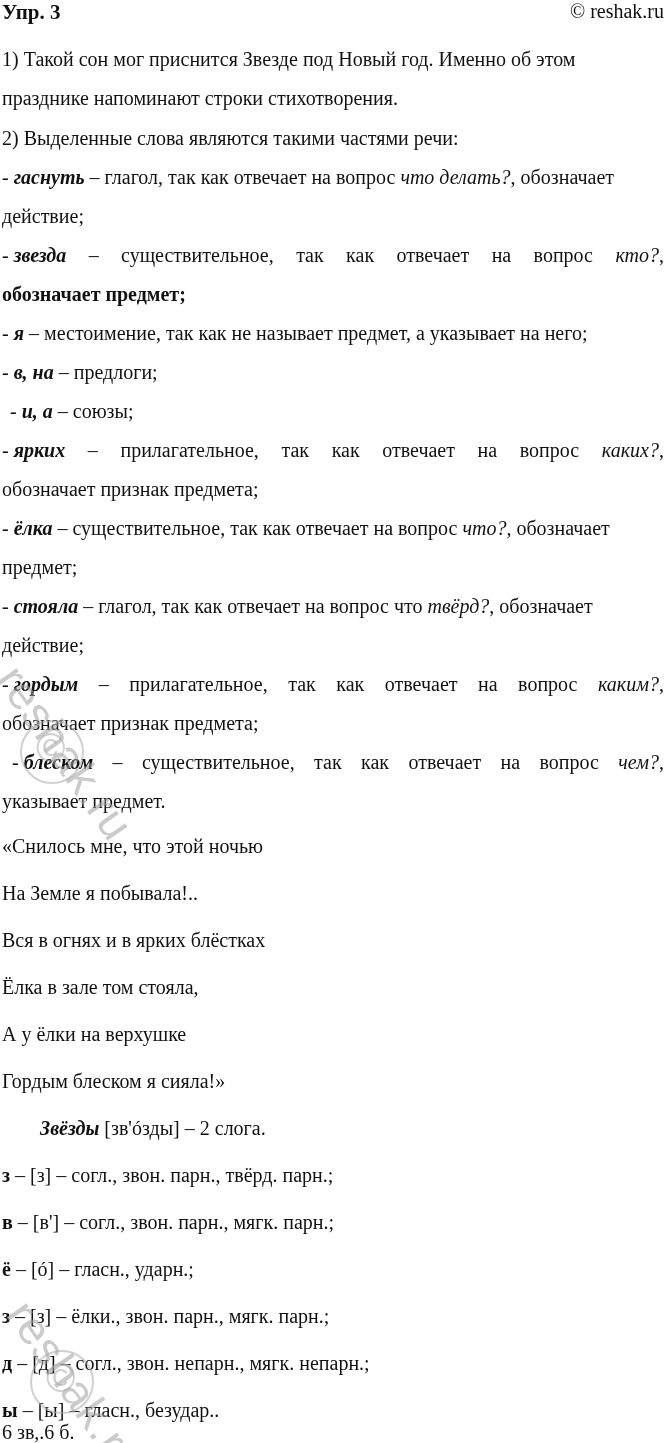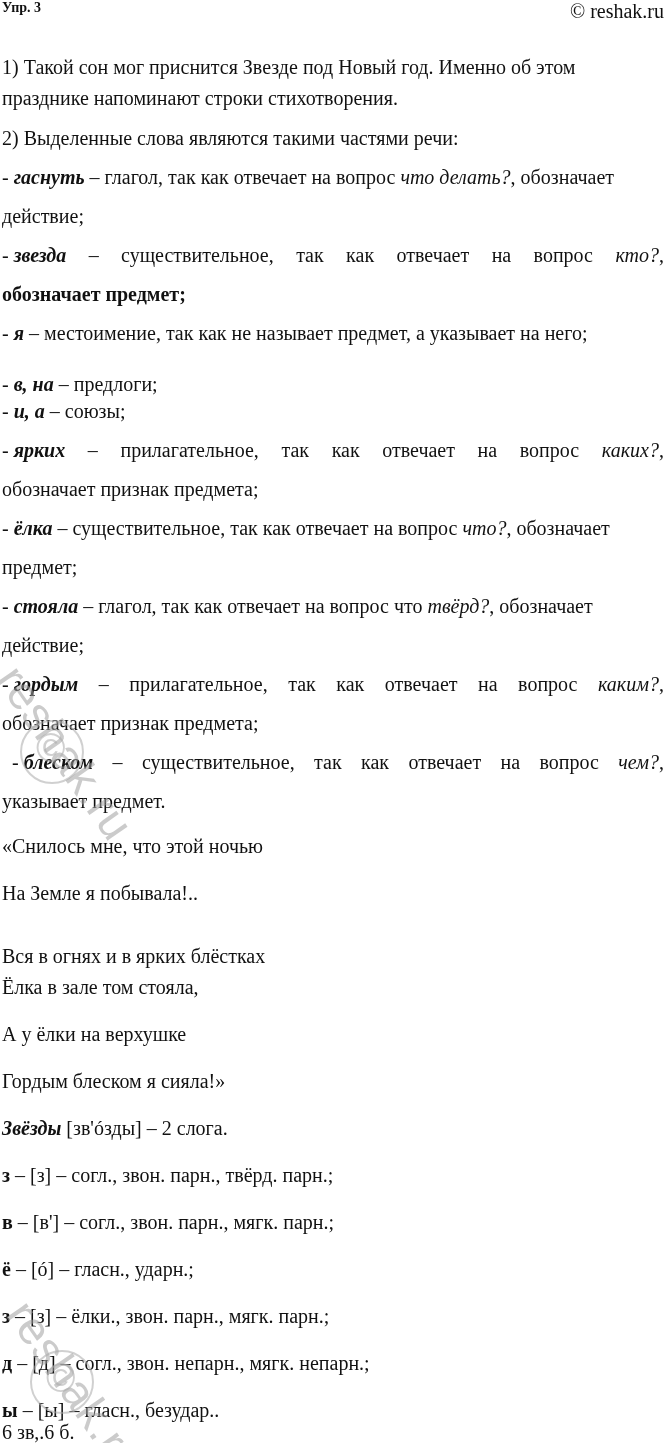--- a/index.html
+++ b/index.html
@@ -9,7 +9,7 @@
     color: #111111; font-size: 20px;
   }
   .header { position: absolute; left: 0; right: 0; top: 0; height: 34px; }
-  .ex-title { position: absolute; left: 2px; top: 0px; font-weight: bold; font-size: 14px; }
+  .ex-title { position: absolute; left: 2px; top: 0px; font-weight: bold; font-size: 21px; }
   .copyright { position: absolute; right: 2px; top: 0px; font-size: 20px; }
   .line { position: absolute; left: 2px; white-space: nowrap; line-height: 24px; }
   .just { position: absolute; left: 2px; right: 2px; line-height: 24px; text-align: justify; text-align-last: justify; white-space: nowrap; display: flex; justify-content: space-between; }

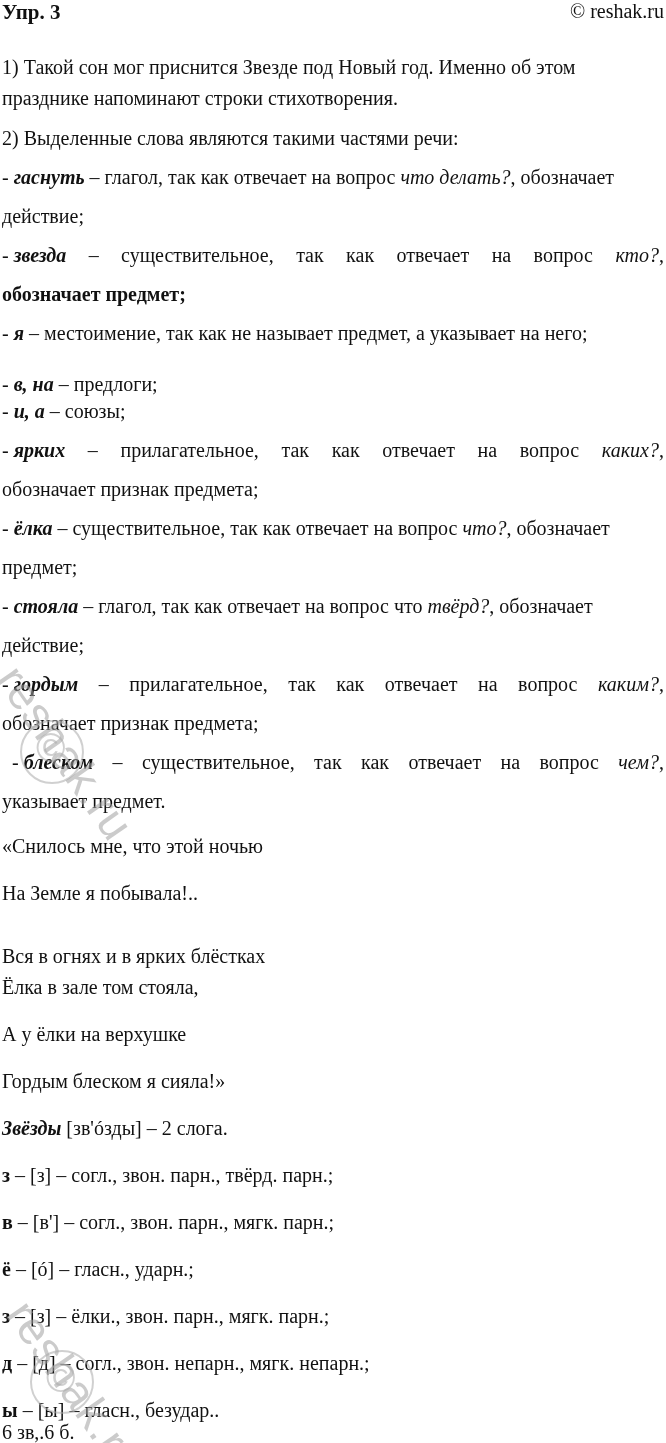--- a/index.html
+++ b/index.html
@@ -28,7 +28,7 @@
   <span class="copyright">© reshak.ru</span>
 </div>
 
-<div class="just" style="top:47px;margin-top:8px;">
+<div class="just" style="top:47px;">
     <span>1) Такой сон мог приснится Звезде под Новый год. Именно об этом</span>
   </div>
 <div class="line" style="top:86px;">празднике напоминают строки стихотворения.</div>

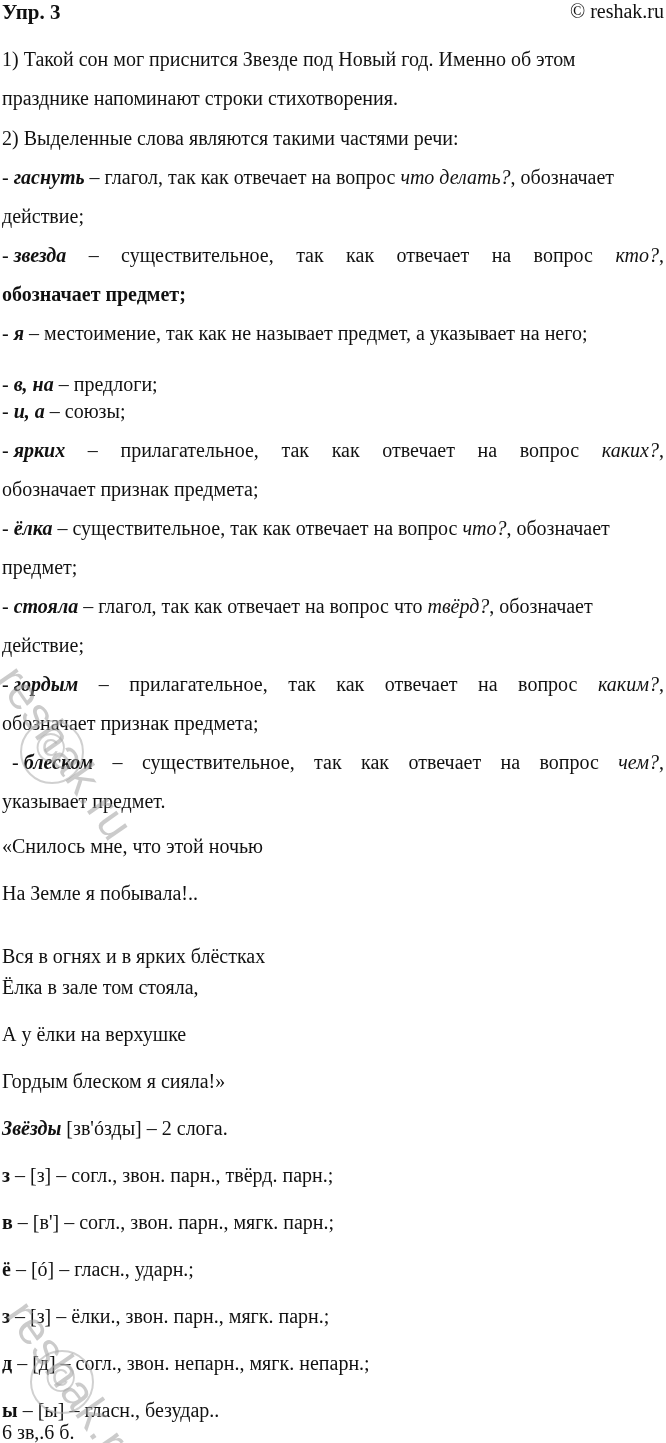--- a/index.html
+++ b/index.html
@@ -52,7 +52,7 @@
 <div class="line" style="top:282px;font-weight:bold;">обозначает предмет;</div>
 
 <div class="line" style="top:321px;">- <span class="bi">я</span><span> – местоимение, так как не называет предмет, а указывает на него;</span></div>
-<div class="line" style="top:372px;text-align:center;">- <span class="bi">в, на</span><span> – предлоги;</span></div>
+<div class="line" style="top:360px;text-align:center;">- <span class="bi">в, на</span><span> – предлоги;</span></div>
 <div class="line" style="top:399px;">- <span class="bi">и, а</span><span> – союзы;</span></div>
 
 <div class="just" style="top:438px;">

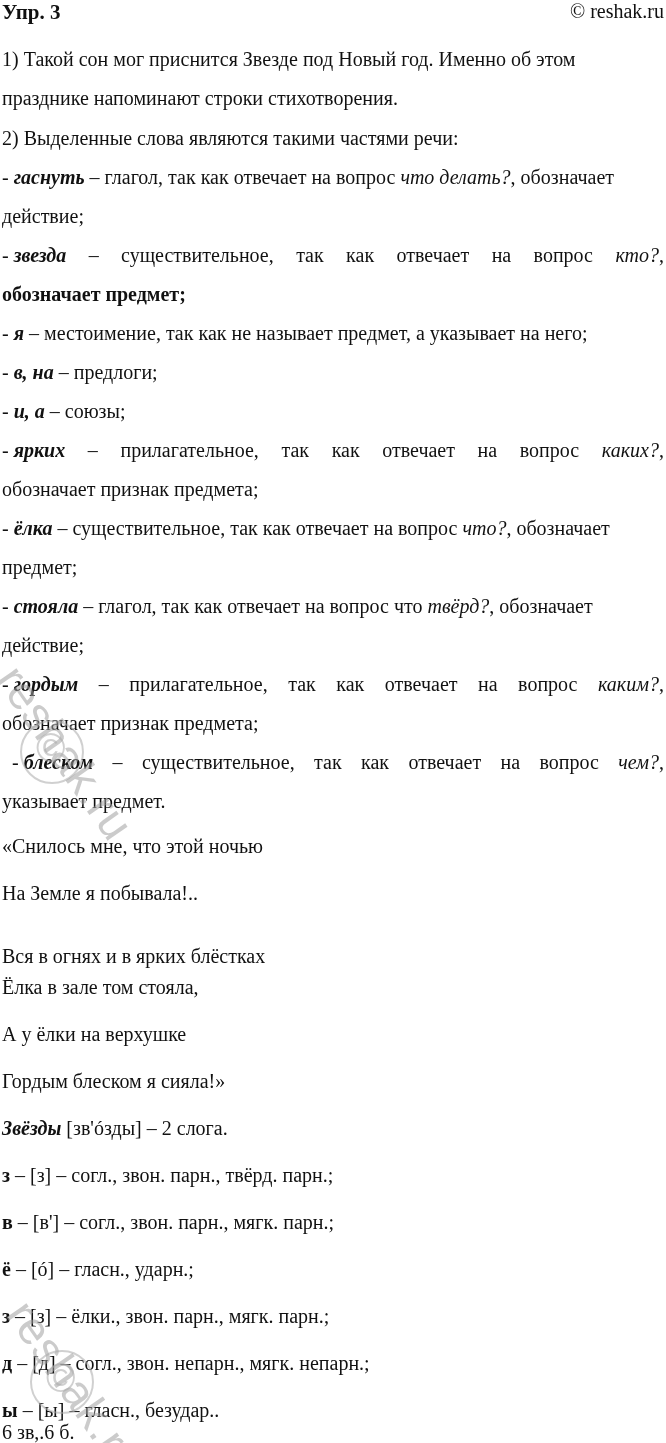--- a/index.html
+++ b/index.html
@@ -53,7 +53,7 @@
 
 <div class="line" style="top:321px;">- <span class="bi">я</span><span> – местоимение, так как не называет предмет, а указывает на него;</span></div>
 <div class="line" style="top:360px;text-align:center;">- <span class="bi">в, на</span><span> – предлоги;</span></div>
-<div class="line" style="top:399px;">- <span class="bi">и, а</span><span> – союзы;</span></div>
+<div class="line" style="top:399px;margin-left:8px;">- <span class="bi">и, а</span><span> – союзы;</span></div>
 
 <div class="just" style="top:438px;">
   <span>- <span class="bi">ярких</span></span>

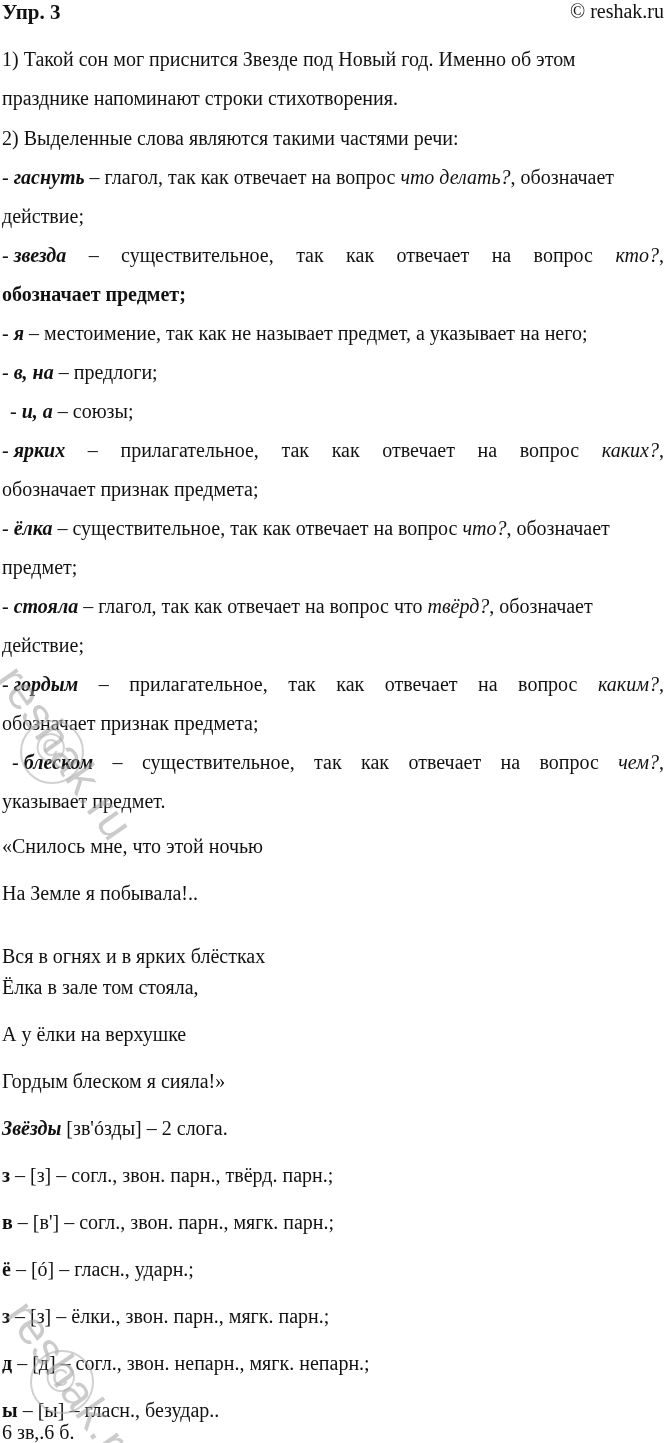--- a/index.html
+++ b/index.html
@@ -102,7 +102,7 @@
 
 <div class="line" style="top:834px;">«Снилось мне, что этой ночью</div>
 <div class="line" style="top:881px;">На Земле я побывала!..</div>
-<div class="line" style="top:928px;margin-top:16px;">Вся в огнях и в ярких блёстках</div>
+<div class="line" style="top:928px;">Вся в огнях и в ярких блёстках</div>
 <div class="line" style="top:975px;">Ёлка в зале том стояла,</div>
 <div class="line" style="top:1022px;text-align:right;">А у ёлки на верхушке</div>
 <div class="line" style="top:1069px;">Гордым блеском я сияла!»</div>

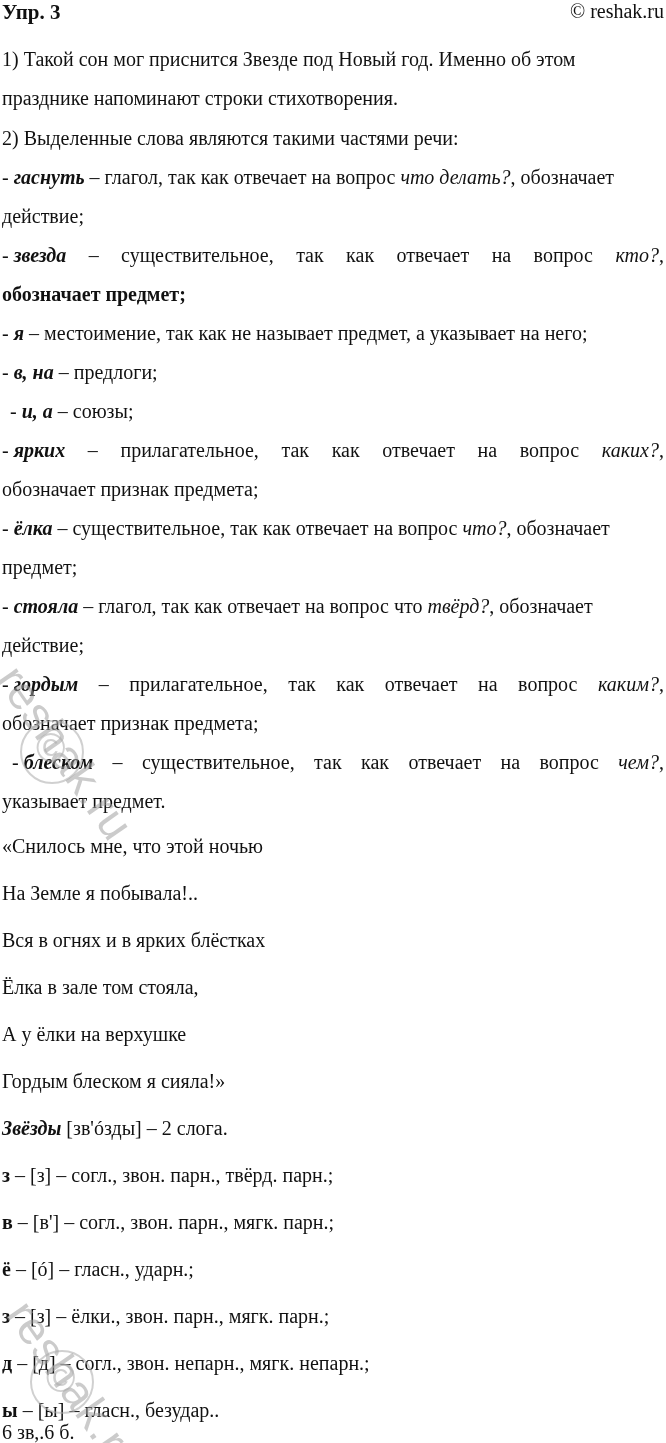--- a/index.html
+++ b/index.html
@@ -107,7 +107,7 @@
 <div class="line" style="top:1022px;text-align:right;">А у ёлки на верхушке</div>
 <div class="line" style="top:1069px;">Гордым блеском я сияла!»</div>
 
-<div class="line" style="top:1116px;"><span class="bi">Звёзды</span><span> [зв'óзды] – 2 слога.</span></div>
+<div class="line" style="top:1116px;margin-left:38px;"><span class="bi">Звёзды</span><span> [зв'óзды] – 2 слога.</span></div>
 <div class="line" style="top:1163px;text-align:right;"><span class="b">з</span><span> – [з] – согл., звон. парн., твёрд. парн.;</span></div>
 <div class="line" style="top:1210px;"><span class="b">в</span><span> – [в'] – согл., звон. парн., мягк. парн.;</span></div>
 <div class="line" style="top:1257px;"><span class="b">ё</span><span> – [ó] – гласн., ударн.;</span></div>

